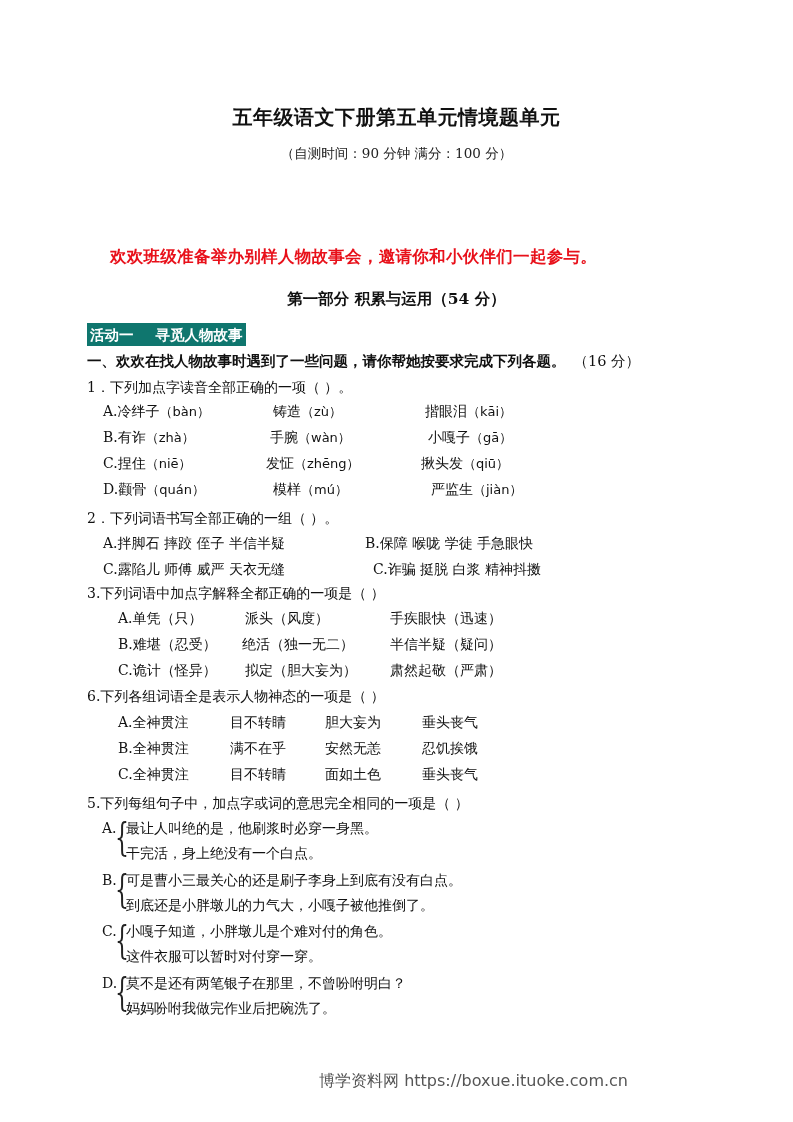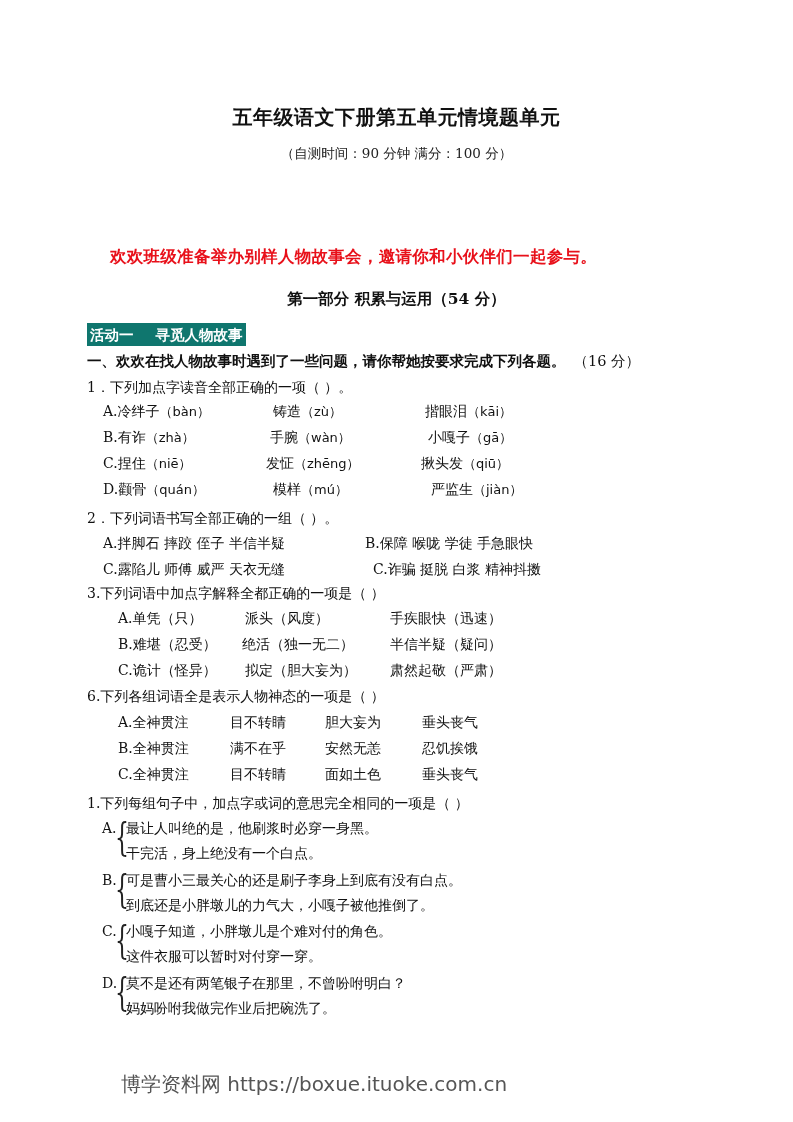--- a/index.html
+++ b/index.html
@@ -126,7 +126,7 @@
 <div class="row" style="top:766px;left:325px;">面如土色</div>
 <div class="row" style="top:766px;left:422px;">垂头丧气</div>
 
-<div class="q" style="top:795px;">1.下列每组句子中，加点字或词的意思完全相同的一项是（      ）</div>
+<div class="q" style="top:795px;">5.下列每组句子中，加点字或词的意思完全相同的一项是（      ）</div>
 
 <div>
   <div class="row" style="top:820px;left:102px;">A.</div>

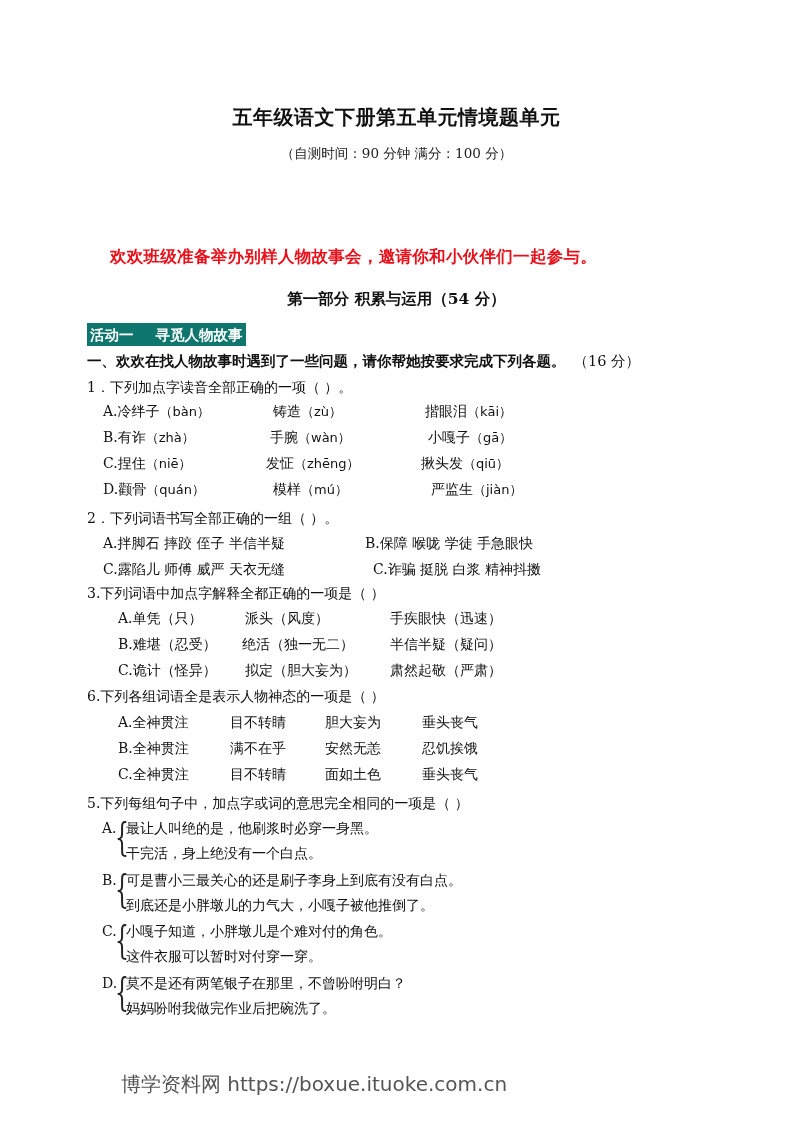--- a/index.html
+++ b/index.html
@@ -50,8 +50,8 @@
     line-height: 40px; transform: scaleX(0.55); transform-origin: left top; color: #222;
   }
   .footer {
-    position: absolute; top: 1071px; left: 0; width: 628px; text-align: center;
-    font-family: "DejaVu Sans", "Liberation Sans", sans-serif; font-size: 20px; color: #555;
+    position: absolute; top: 1071px; left: 0; width: 628px; text-align: right;
+    font-family: "DejaVu Sans", "Liberation Sans", sans-serif; font-size: 16px; color: #555;
   }
 </style>
 </head>

